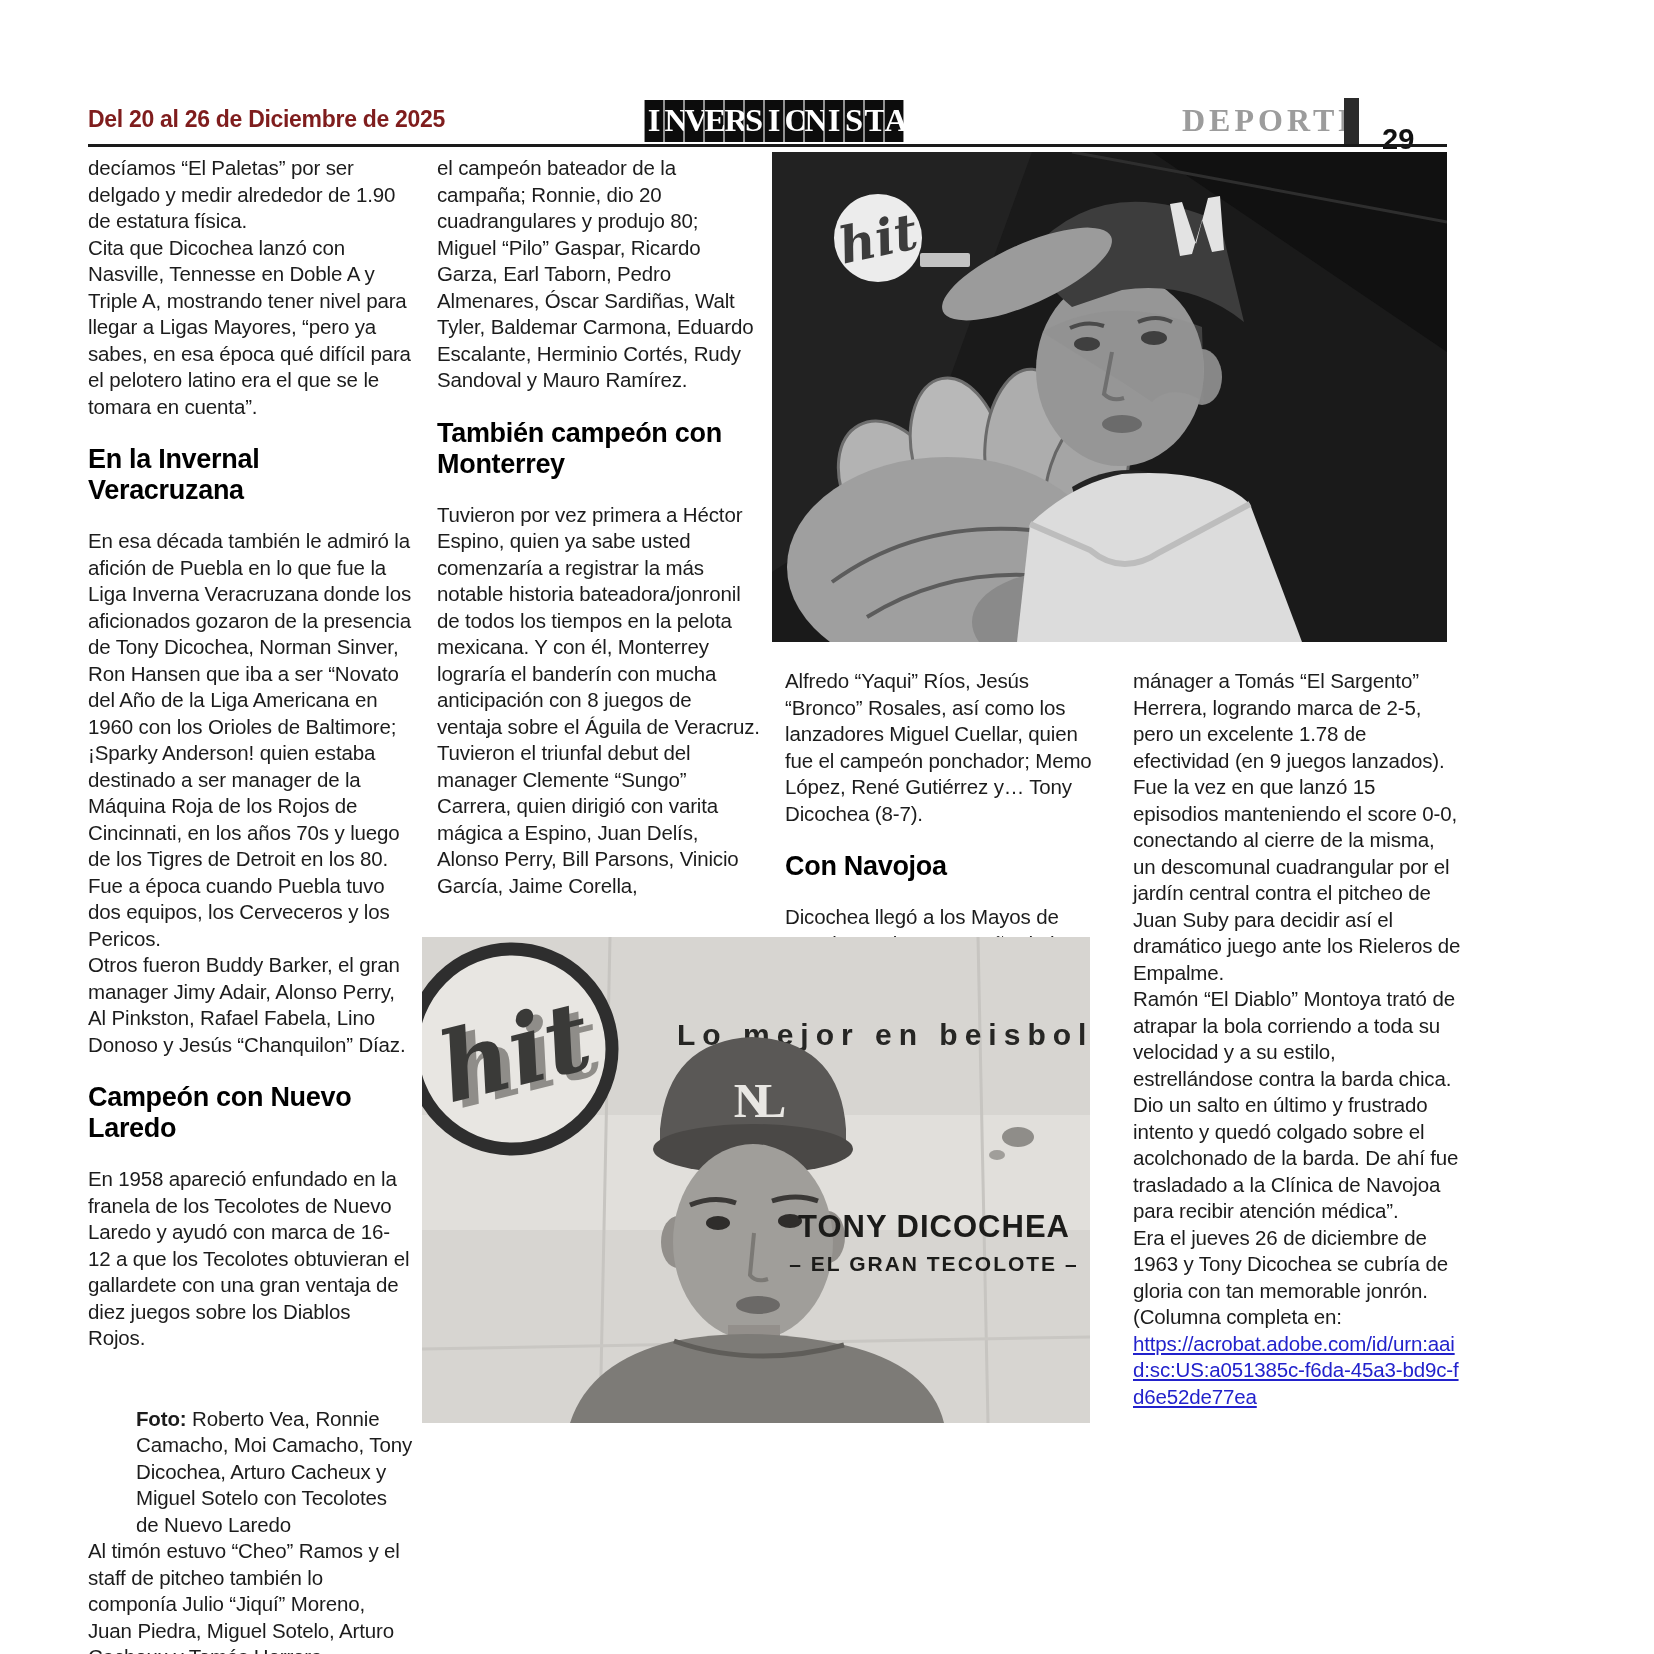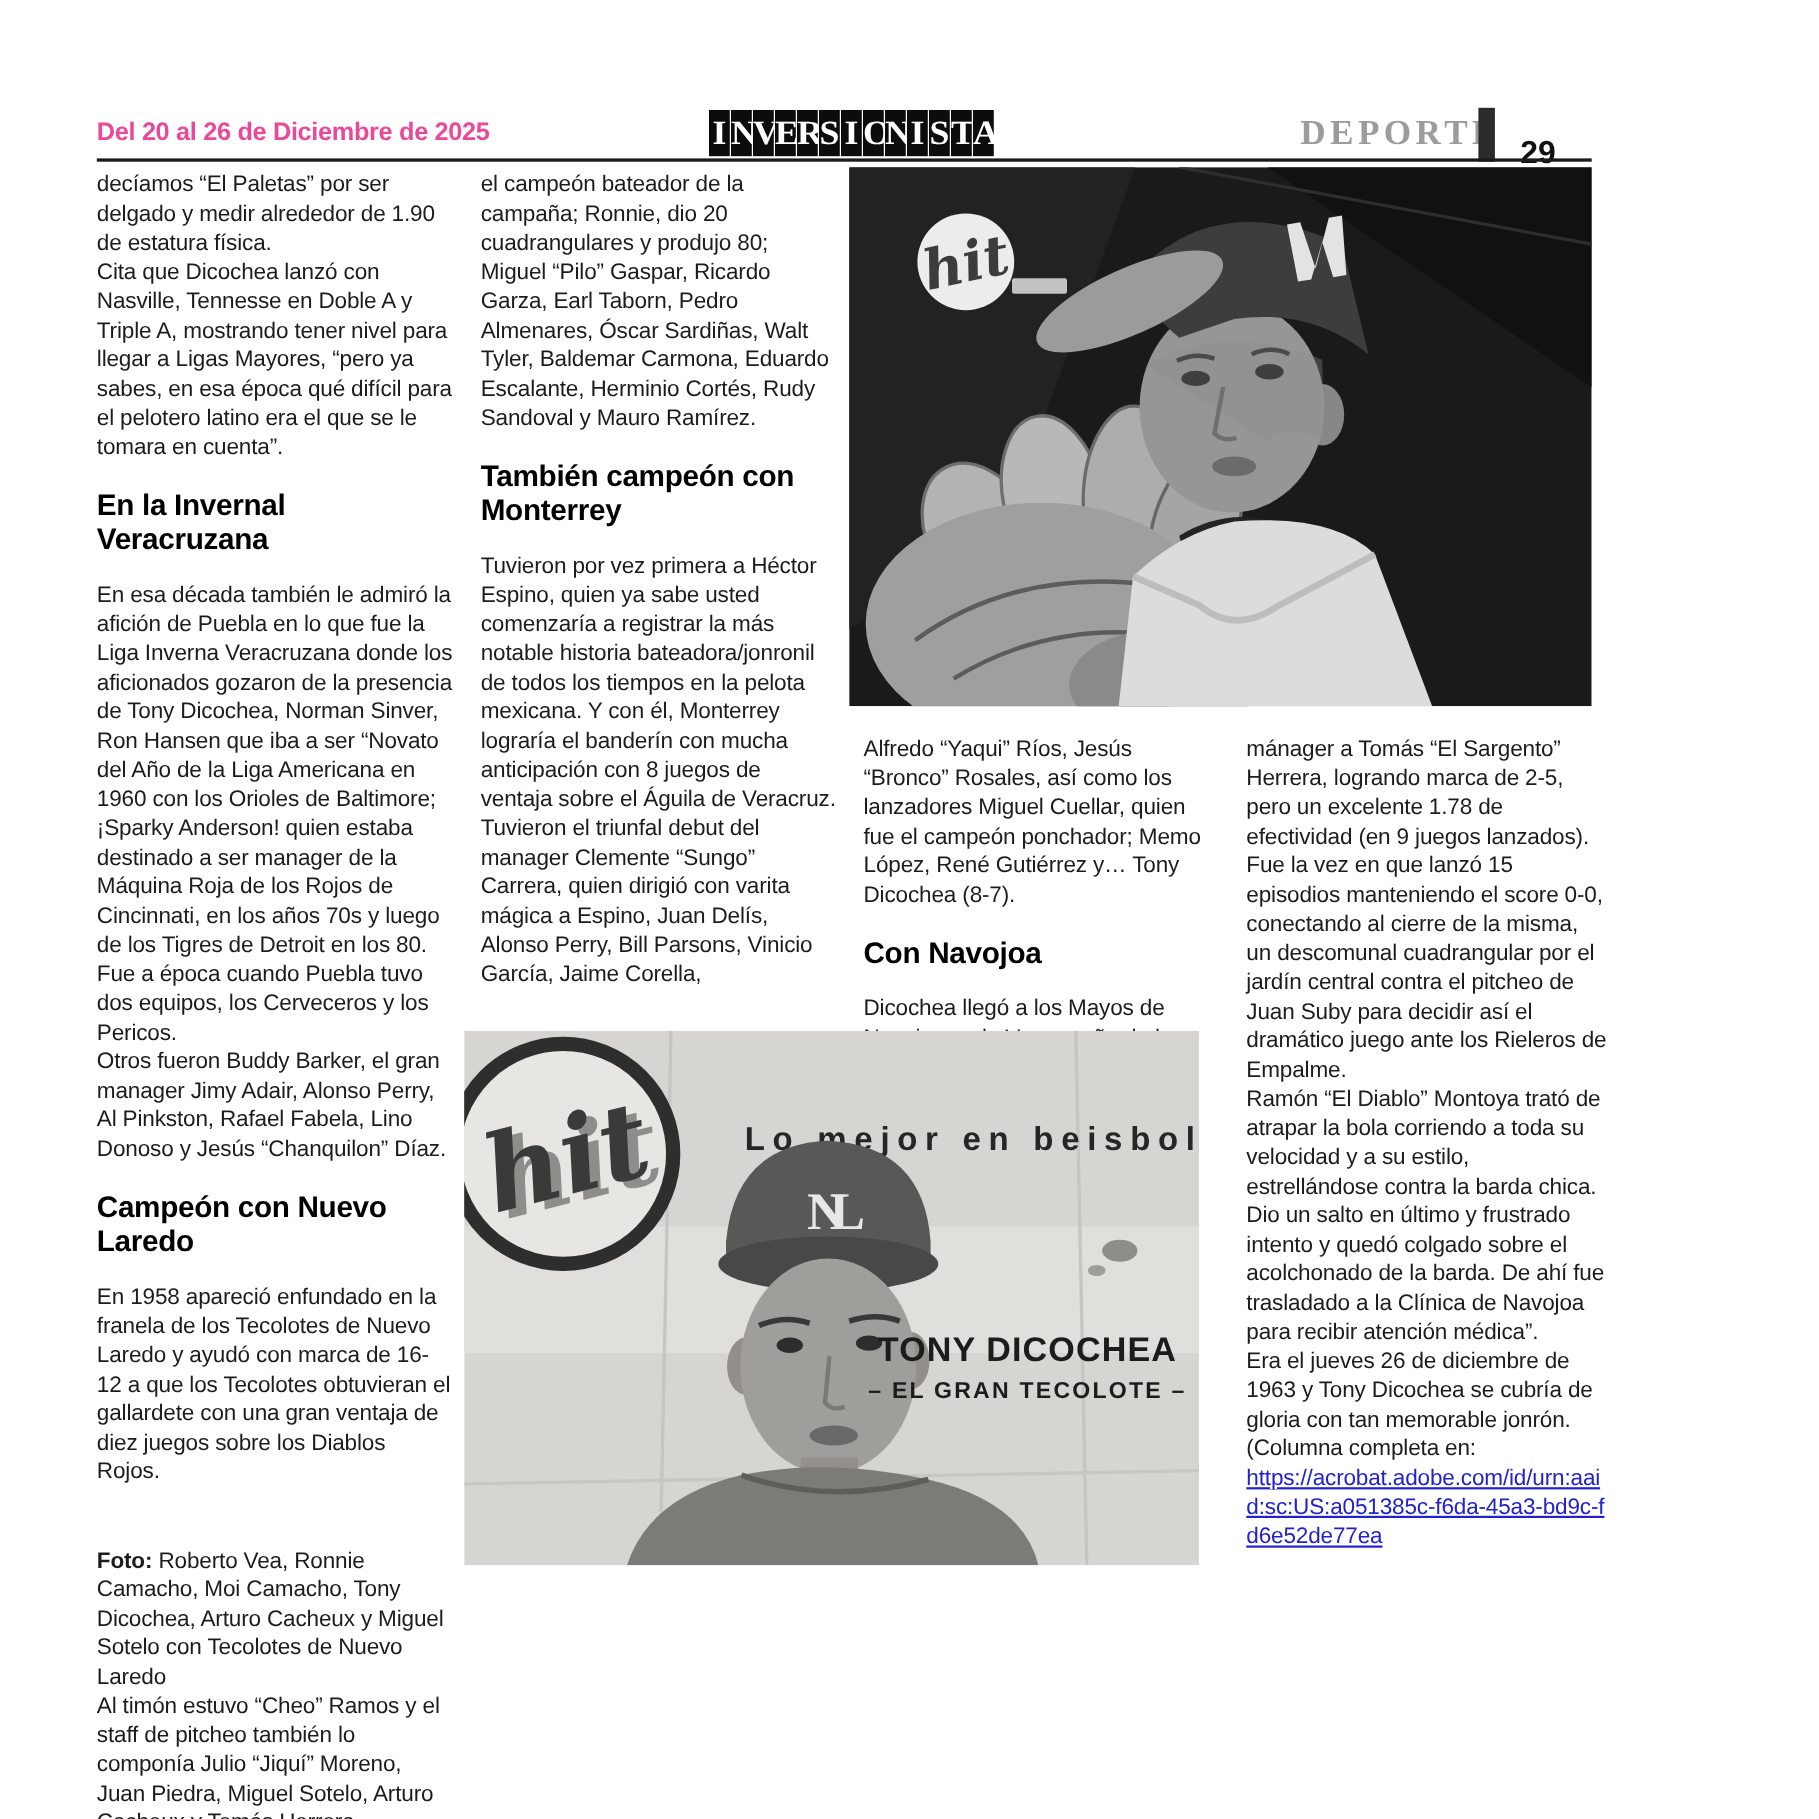--- a/index.html
+++ b/index.html
@@ -8,7 +8,7 @@
     font-family:"Liberation Sans",sans-serif;color:#1a1a1a;overflow:hidden;
   }
   
-  .date{position:absolute;left:88px;top:106px;font-size:23px;font-weight:bold;color:#ec4899;letter-spacing:-0.3px;text-align:center;}
+  .date{position:absolute;left:88px;top:106px;font-size:23px;font-weight:bold;color:#7f1d1d;letter-spacing:-0.3px;text-align:center;}
   .masthead{position:absolute;left:645px;top:100px;display:flex;gap:2px;}
   .masthead span{
     display:inline-block;width:18px;background:#0c0c0c;color:#ffffff;text-align:center;

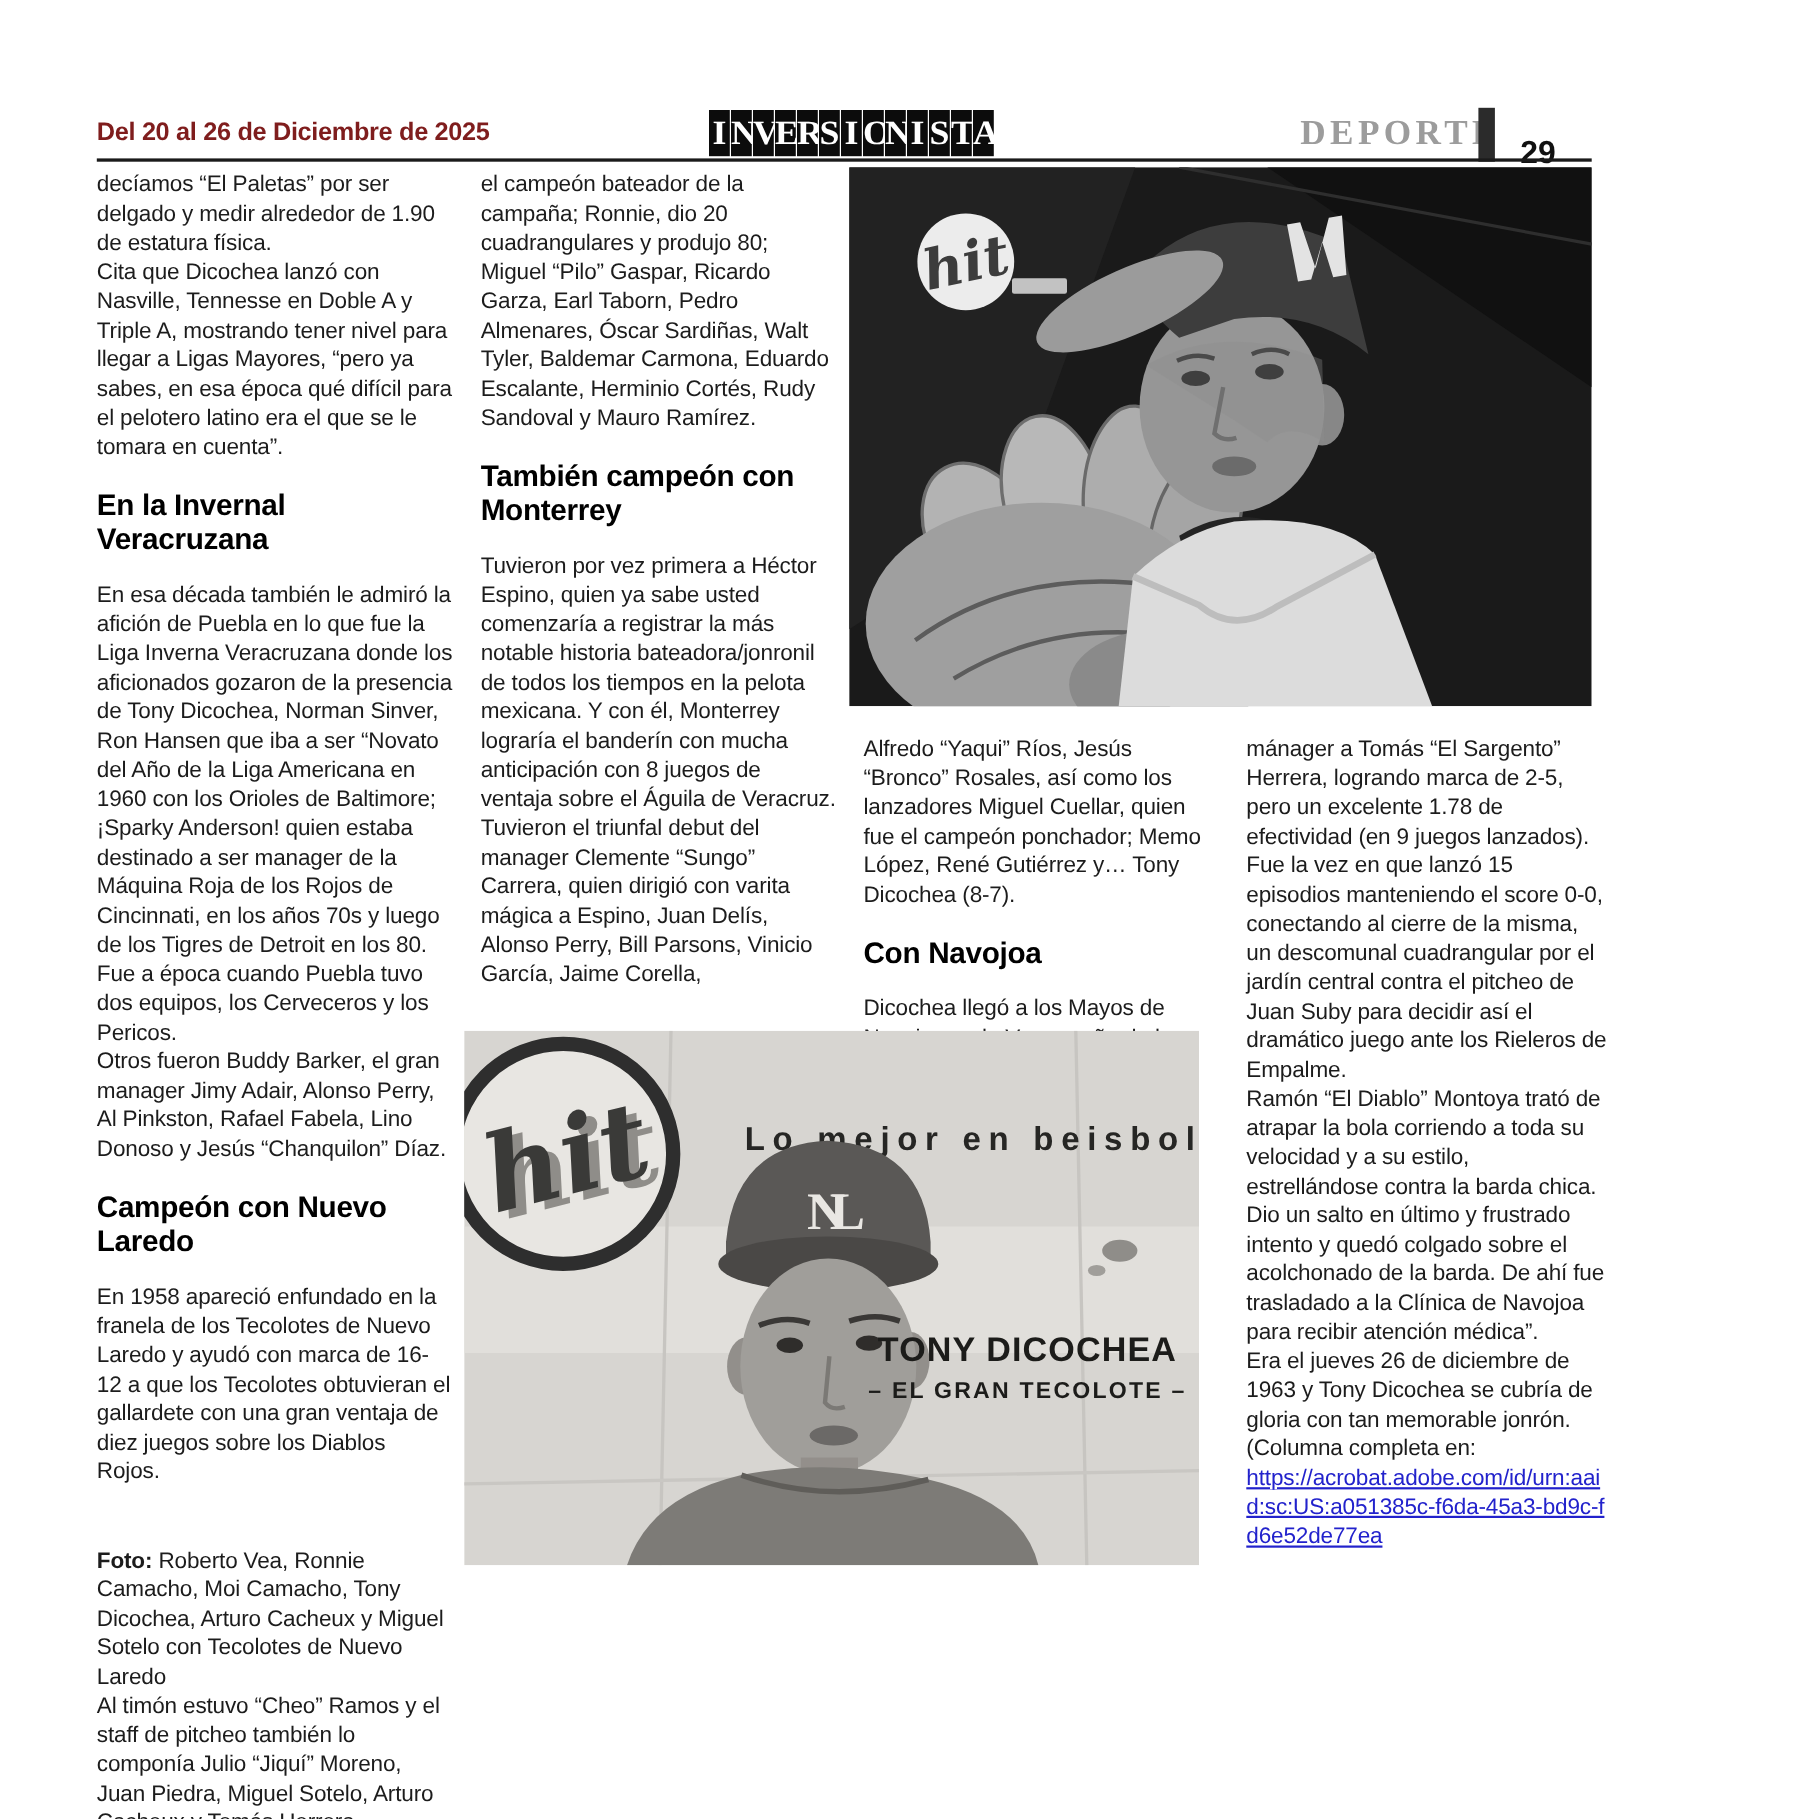--- a/index.html
+++ b/index.html
@@ -29,7 +29,7 @@
     font-size:27px;line-height:31px;letter-spacing:-0.3px;color:#000;
     margin:24px 0 22px 0;font-weight:bold;
   }
-  .col .gap-top{margin-top:54px;}
+  .col .gap-top{margin-top:54px;margin-left:48px;}
   .col .bold{font-weight:bold;}
   .col1{left:88px;top:155px;width:324px;}
   .col2{left:437px;top:155px;width:324px;}

